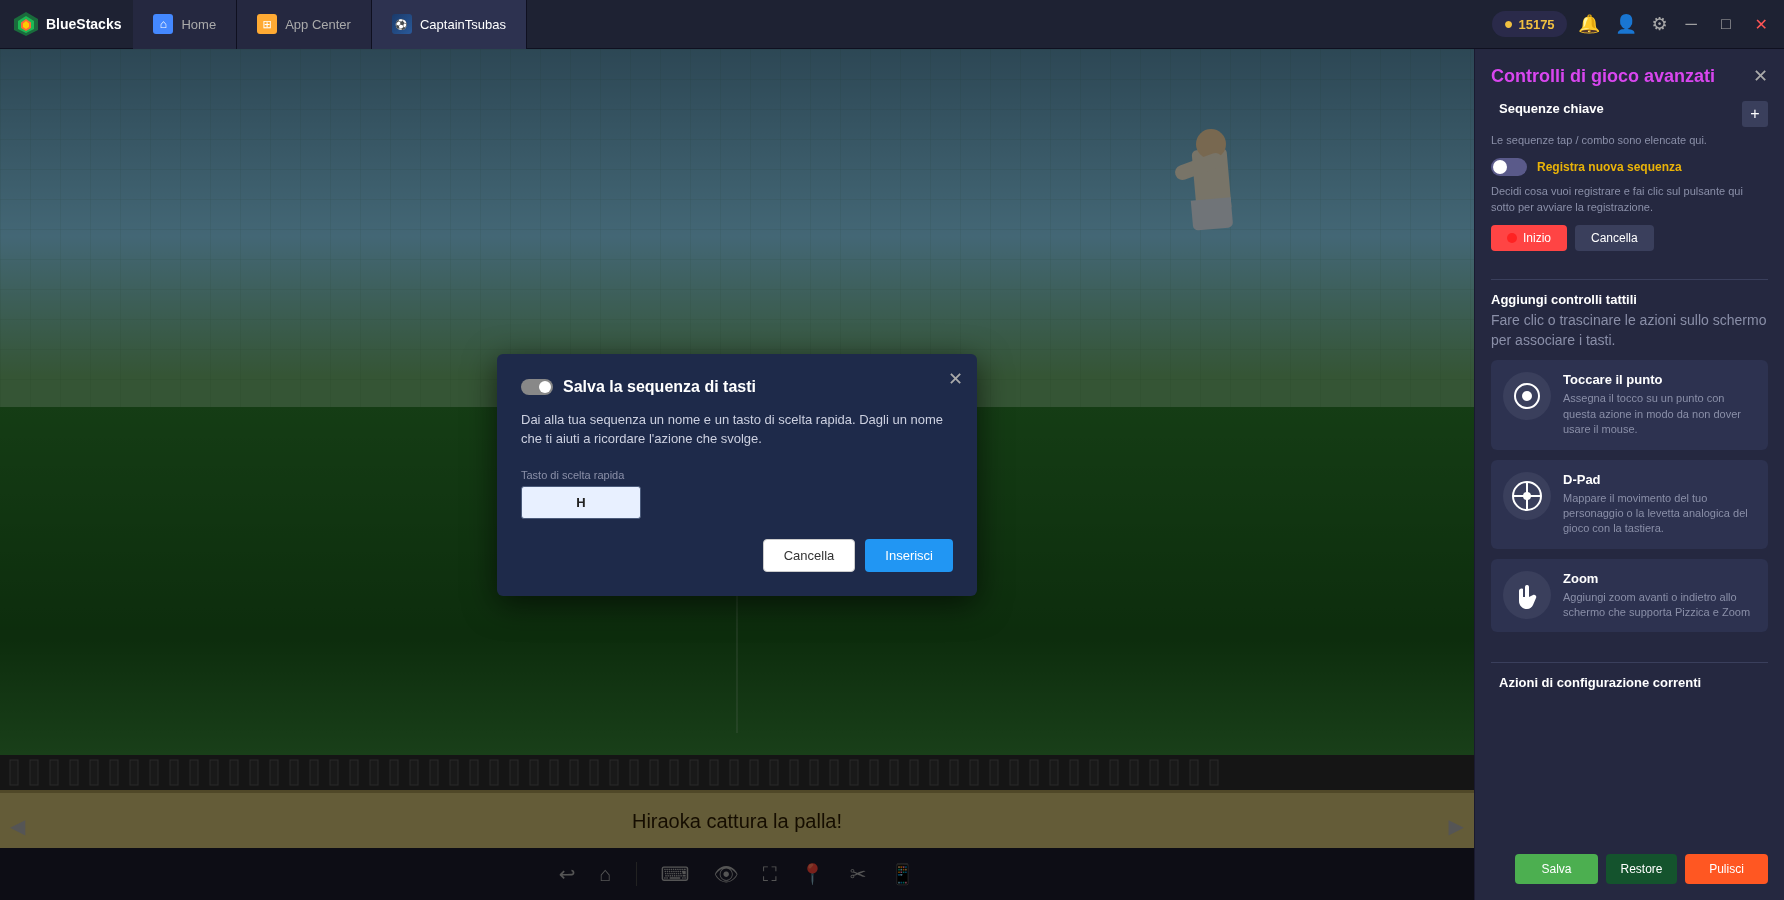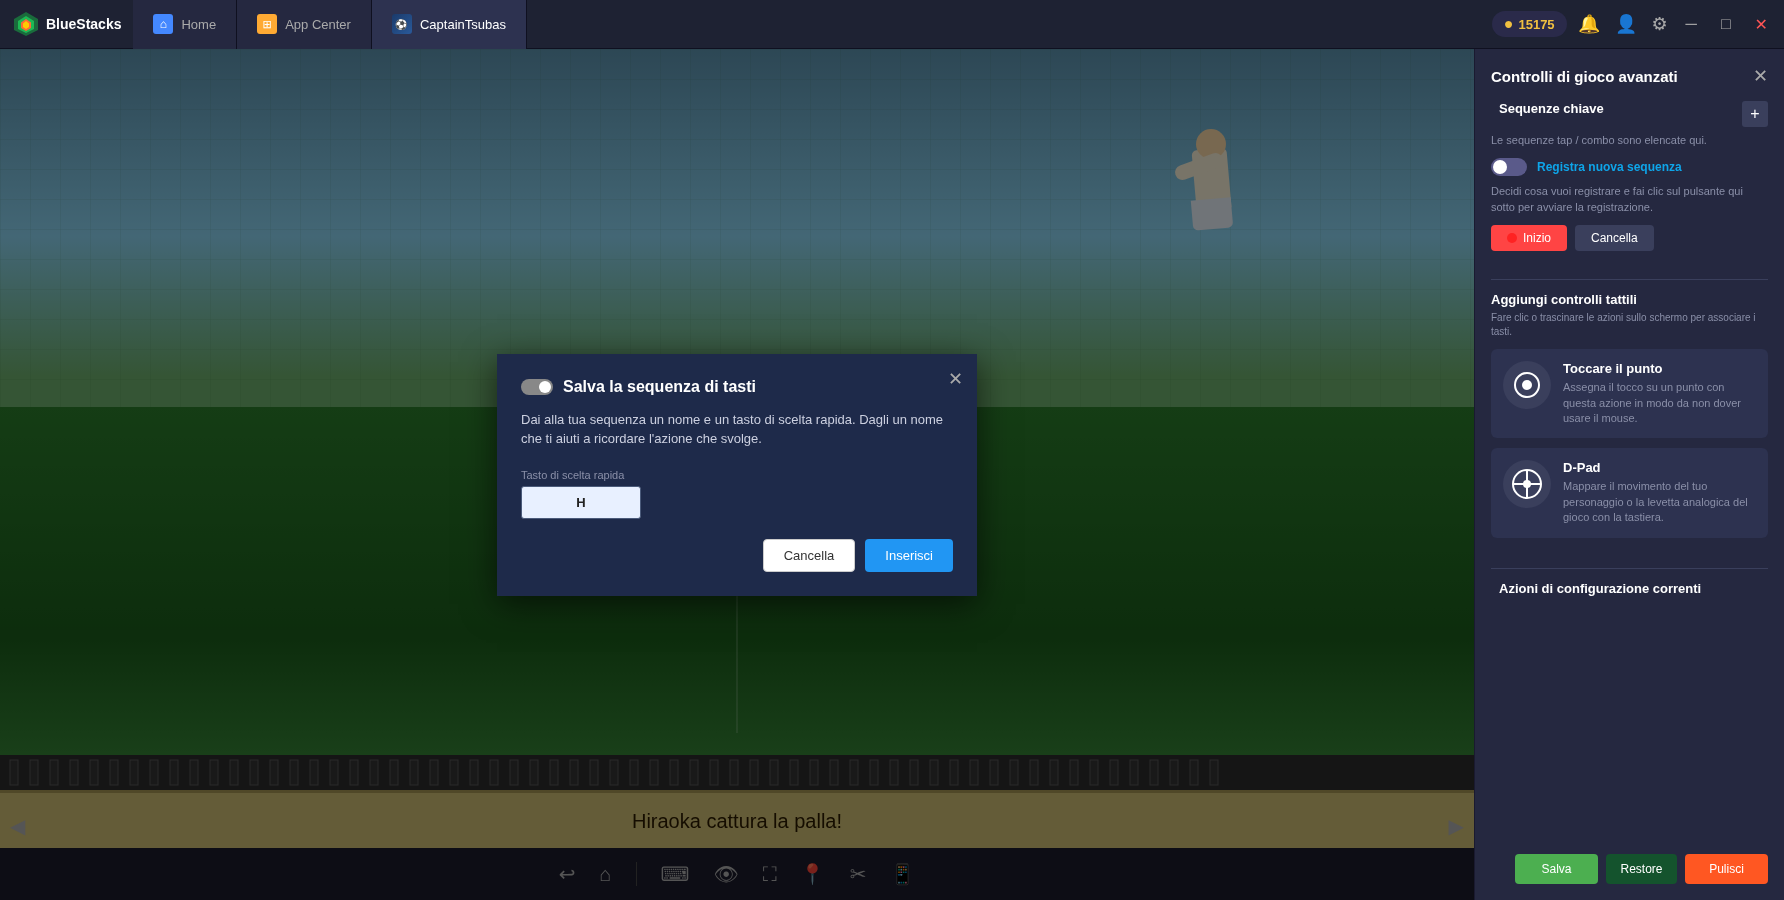--- a/index.html
+++ b/index.html
@@ -78,7 +78,7 @@
       display: flex; justify-content: space-between; align-items: center;
       margin-bottom: 14px;
     }
-    .panel-title { color: #ffffff; font-size: 15px; font-weight: 600; }
+    .panel-title { color: #d946ef; font-size: 18px; font-weight: 600; }
     .panel-close { color: #aaa; cursor: pointer; font-size: 18px; }
 
     

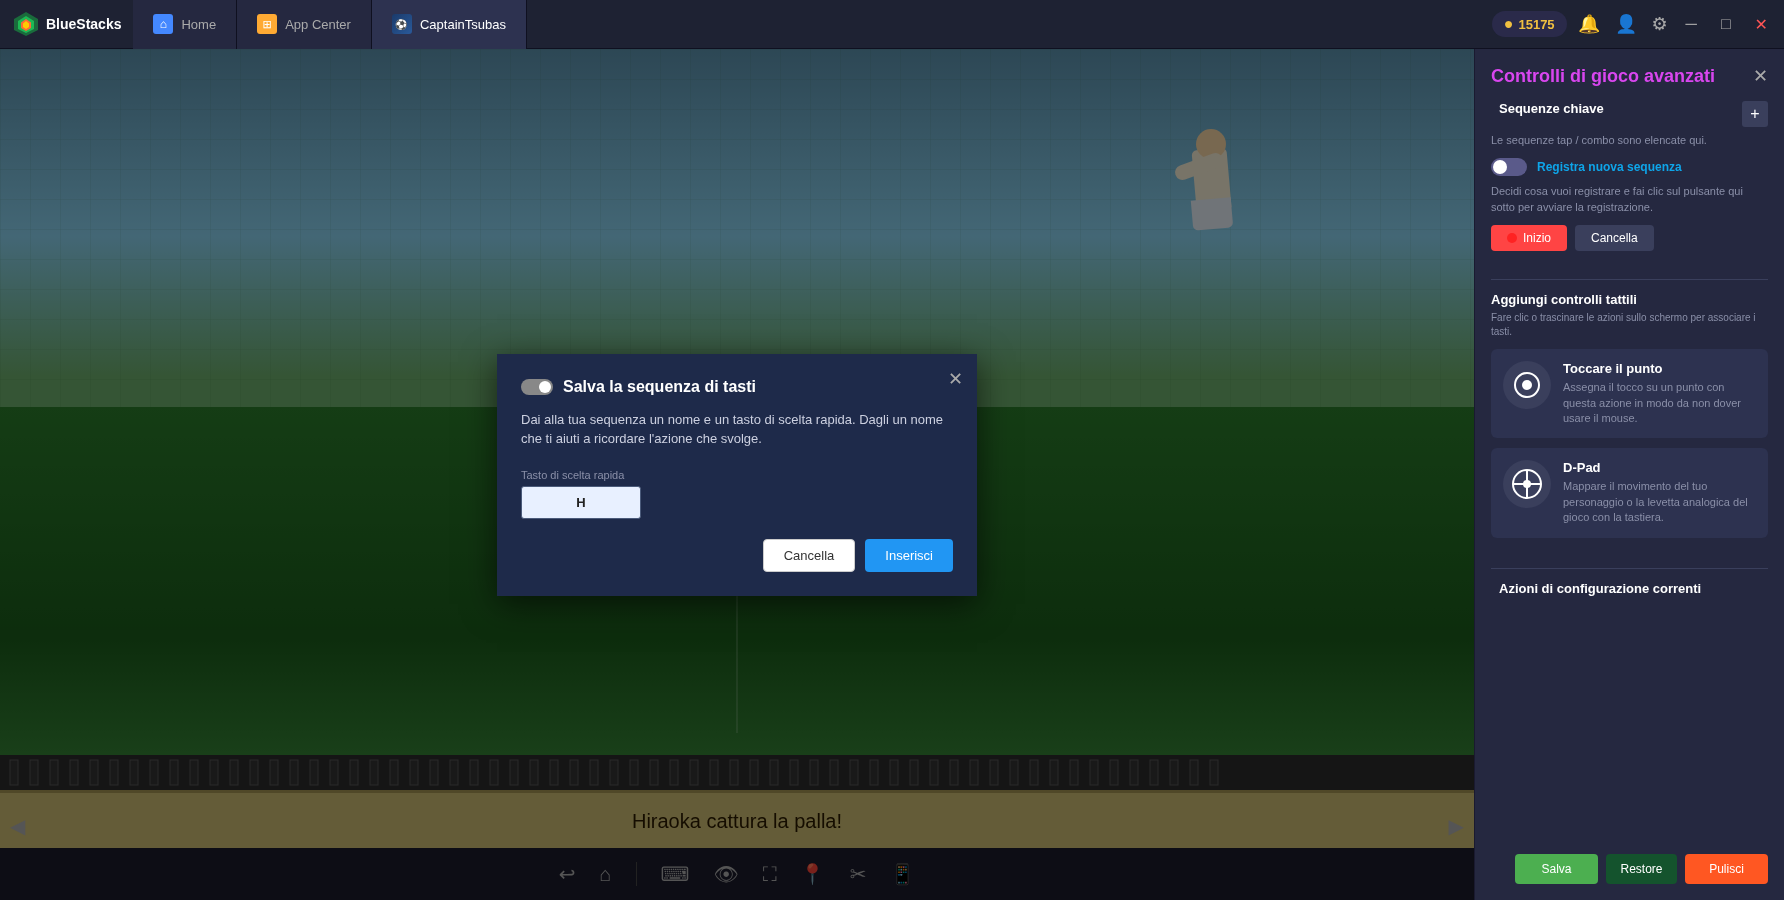--- a/index.html
+++ b/index.html
@@ -90,7 +90,7 @@
       color: #fff; font-size: 16px; cursor: pointer; display: flex; align-items: center; justify-content: center;
     }
 
-    .registra-link { color: #0ea5e9; font-size: 12px; font-weight: 600; cursor: pointer; }
+    .registra-link { color: #eab308; font-size: 12px; font-weight: 600; cursor: pointer; }
     .registra-desc { color: #8a8fa8; font-size: 11px; margin: 4px 0 10px 0; line-height: 1.4; }
 
     .toggle-row { display: flex; align-items: center; gap: 10px; margin-bottom: 8px; }

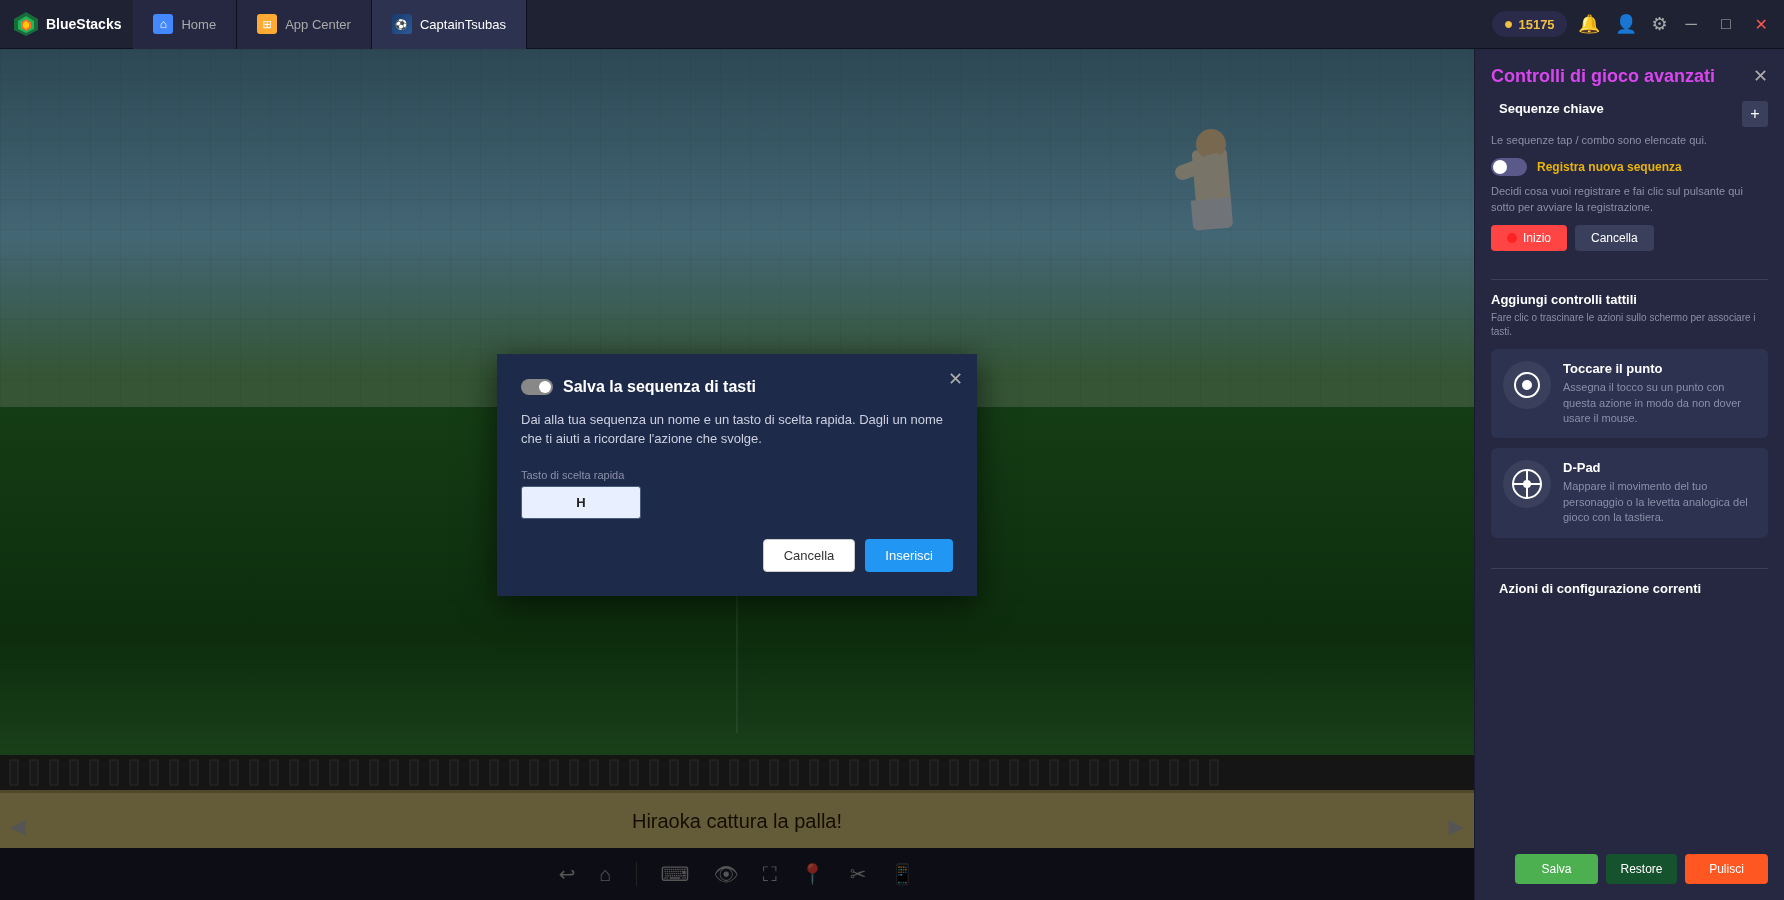--- a/index.html
+++ b/index.html
@@ -208,7 +208,7 @@
     
     .aggiungi-section { margin-bottom: 8px; }
     .aggiungi-title { color: #fff; font-size: 13px; font-weight: 600; margin-bottom: 4px; }
-    .aggiungi-desc { color: #8a8fa8; font-size: 10px; line-height: 1.4; margin-bottom: 10px; }
+    .aggiungi-desc { color: #8a8fa8; font-size: 14px; line-height: 1.4; margin-bottom: 10px; }
   </style>
 </head>
 <body>

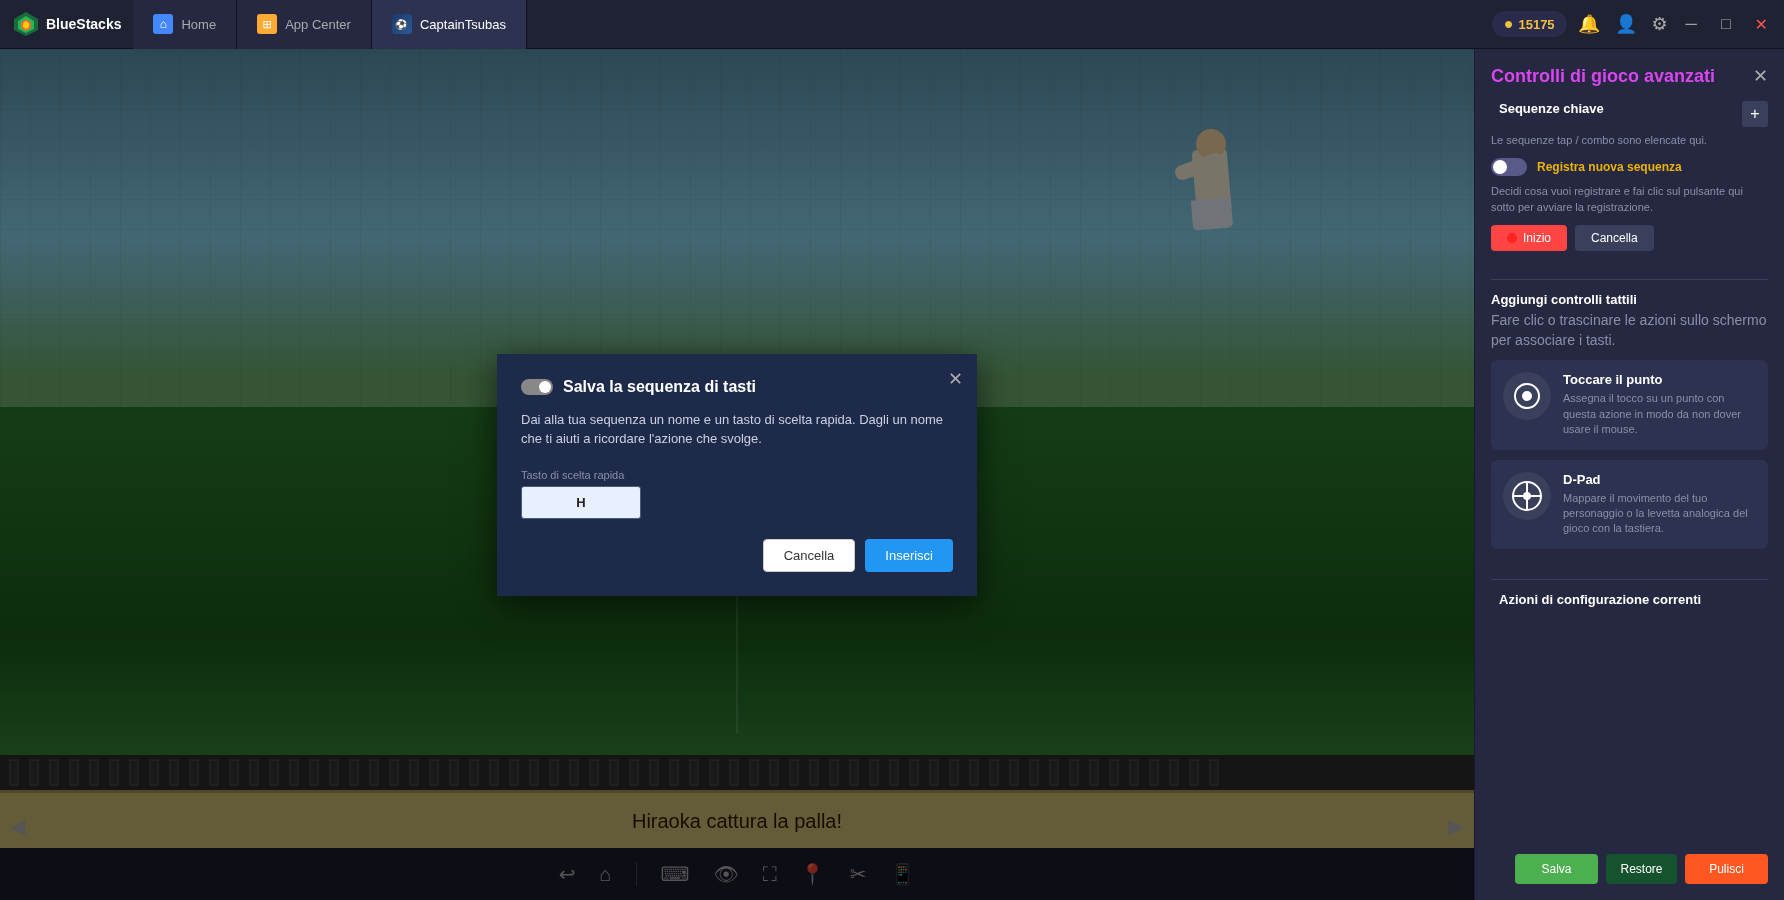--- a/index.html
+++ b/index.html
@@ -147,7 +147,7 @@
       z-index: 100;
     }
     .modal {
-      background: #1e2a4a; border-radius: 0; padding: 24px;
+      background: #1e2a4a; border-radius: 6px; padding: 24px;
       width: 480px; position: relative;
       box-shadow: 0 8px 32px rgba(0,0,0,0.6);
     }

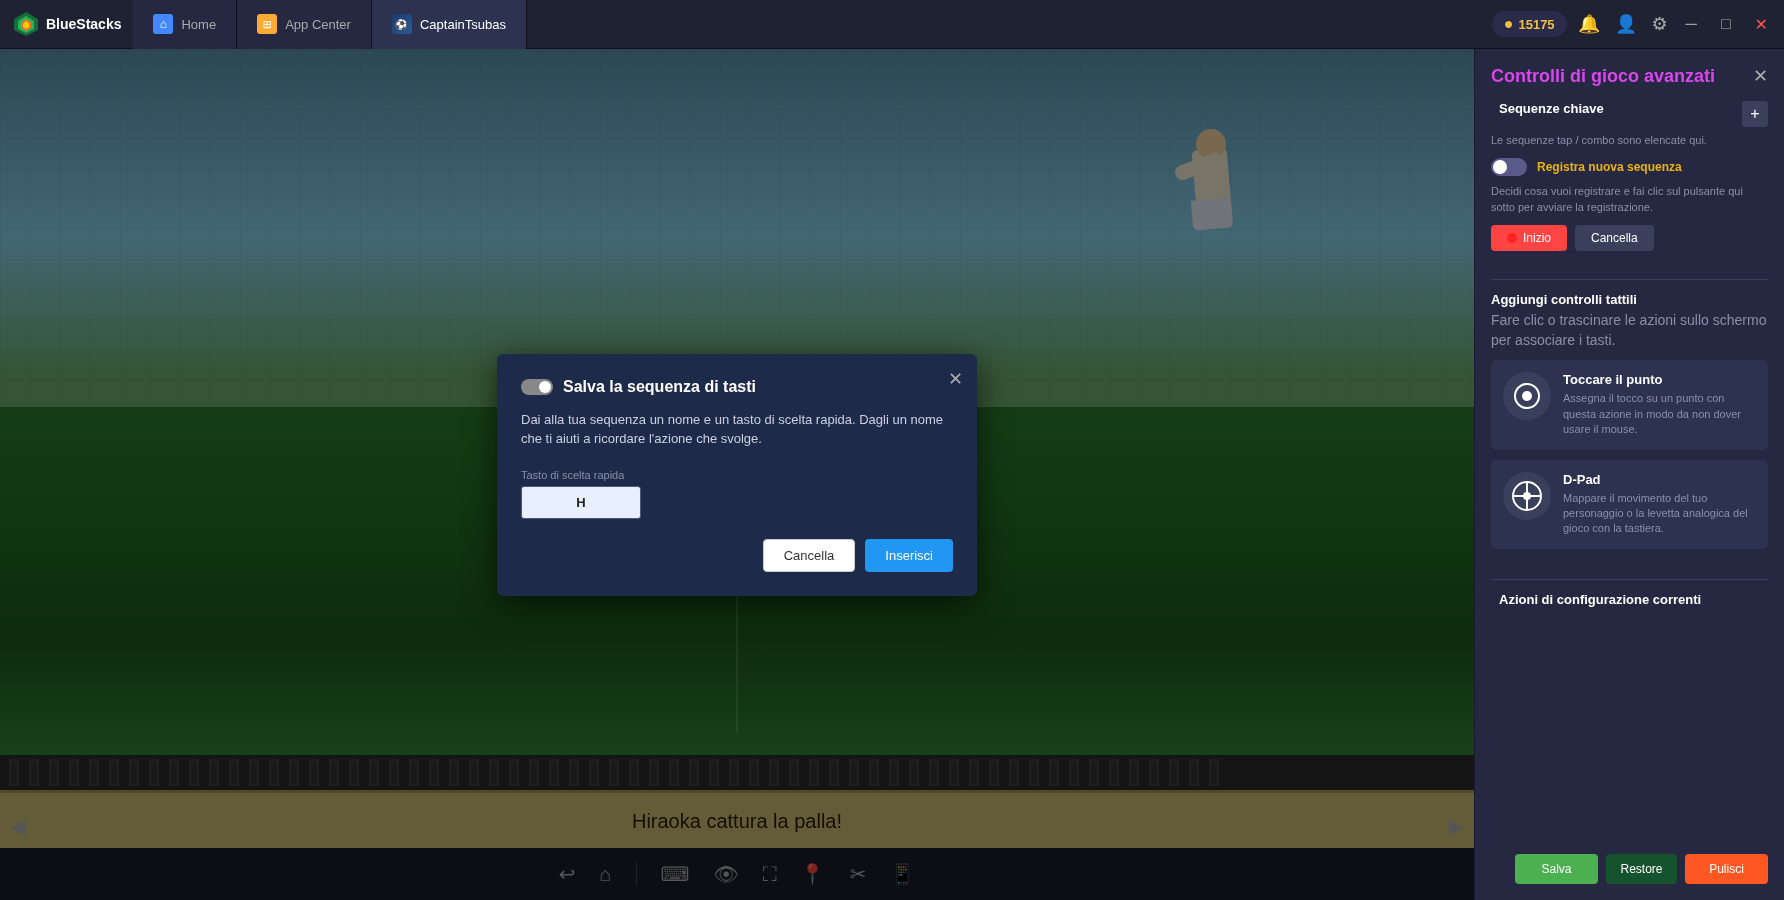--- a/index.html
+++ b/index.html
@@ -483,6 +483,18 @@
         </div>
       </div>
 
+      <div class="control-card">
+        <div class="control-icon-wrap">
+          <svg width="36" height="36" viewBox="0 0 36 36">
+
+            <path d="M18 8 C18 8 20 8 20 10 L20 20 L24 18 C26 17 28 19 27 21 L24 28 C23 30 21 32 18 32 C14 32 10 29 10 24 L10 14 C10 12 12 11 14 12 L14 20 L16 20 L16 10 C16 8 18 8 18 8 Z" fill="#fff"></path>
+          </svg>
+        </div>
+        <div class="control-info">
+          <div class="control-name">Zoom</div>
+          <div class="control-desc">Aggiungi zoom avanti o indietro allo schermo che supporta Pizzica e Zoom</div>
+        </div>
+      </div>
     </div>
 
     <div class="divider"></div>

